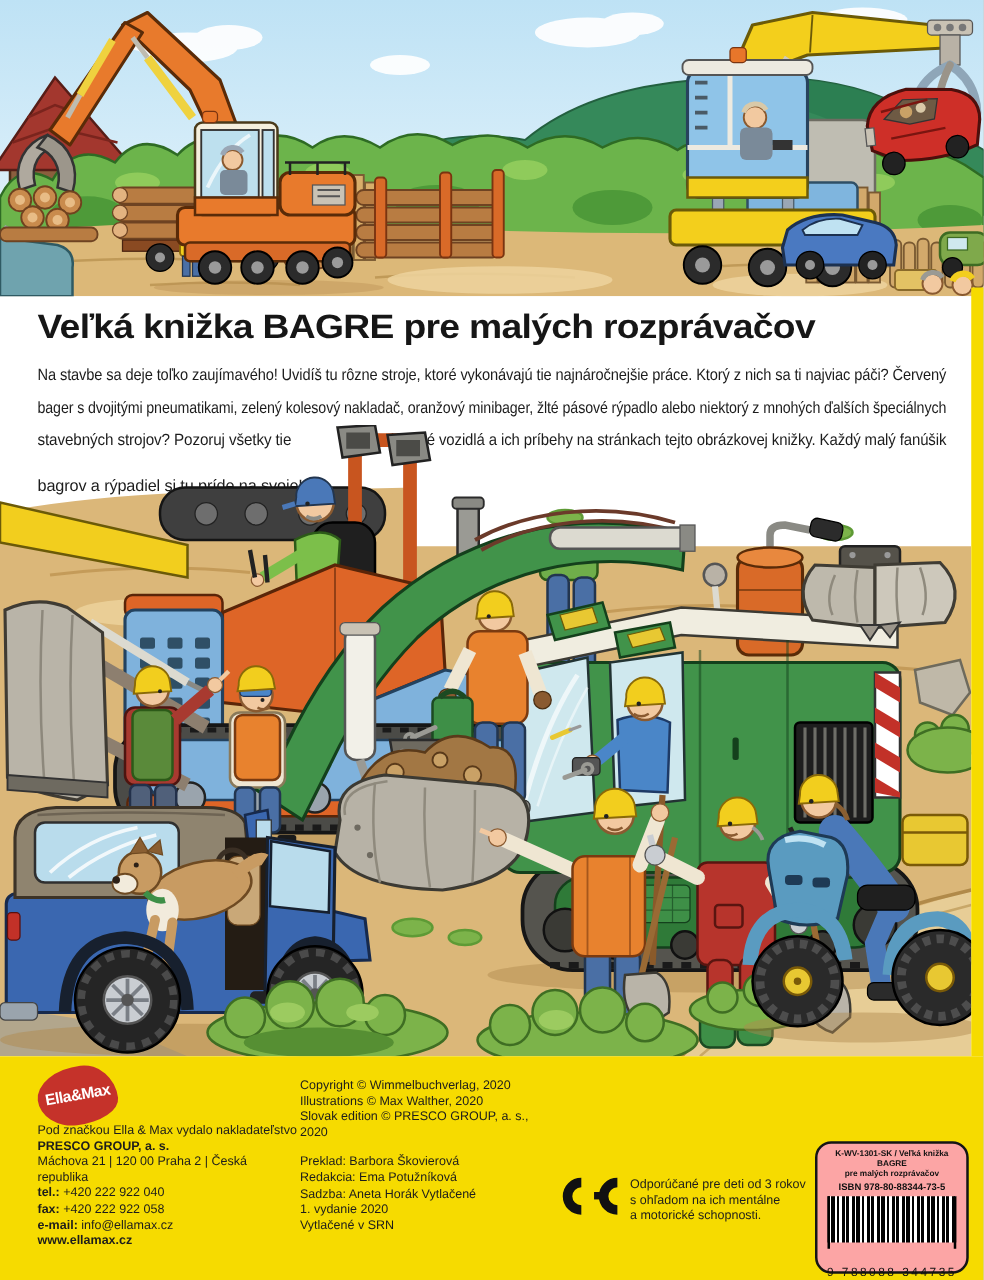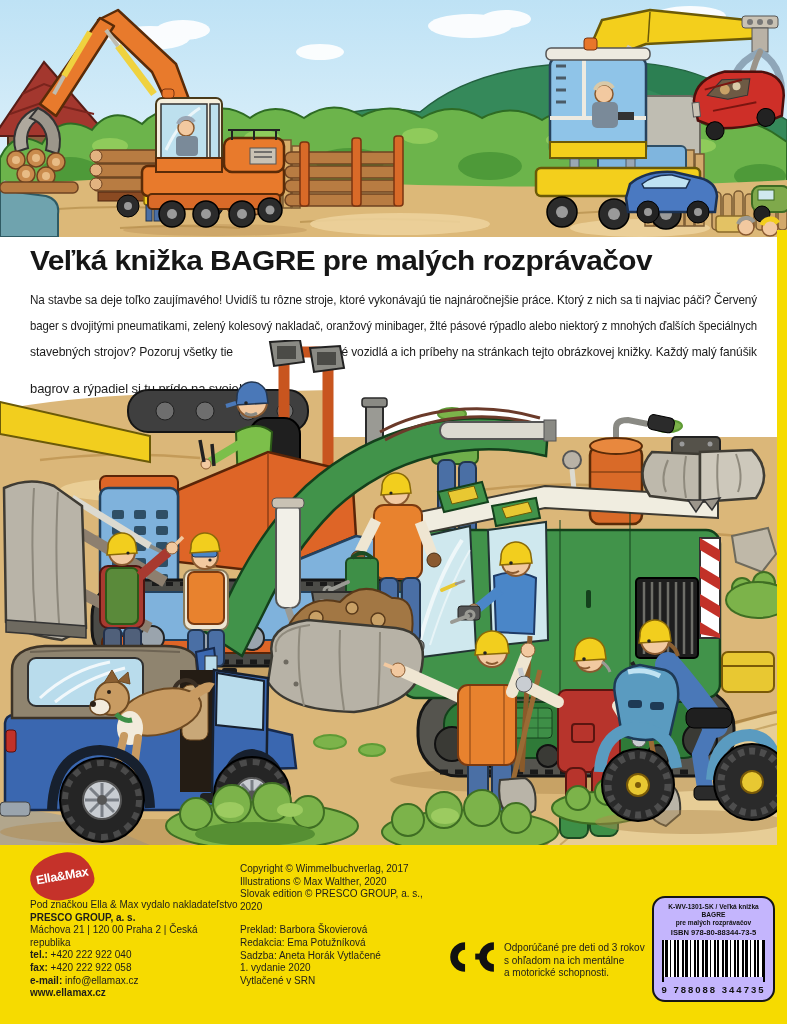--- a/index.html
+++ b/index.html
@@ -758,7 +758,7 @@
     </div>
 
     <div class="fcol col-mid">
-      <div>Copyright © Wimmelbuchverlag, 2017</div>
+      <div>Copyright © Wimmelbuchverlag, 2020</div>
       <div>Illustrations © Max Walther, 2020</div>
       <div>Slovak edition © PRESCO GROUP, a. s., 2020</div>
       <div class="gap"></div>

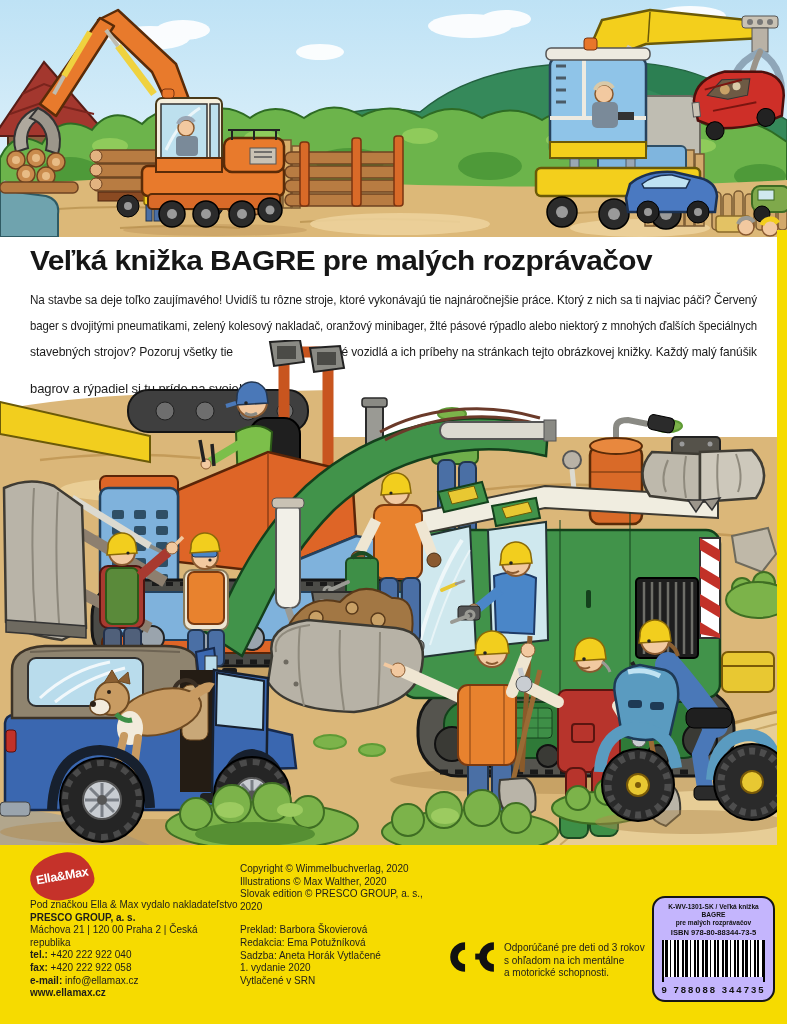--- a/index.html
+++ b/index.html
@@ -33,7 +33,7 @@
   .gap{height:11px;}
   .ce{position:absolute;left:443px;top:94px;}
   .age{position:absolute;left:504px;top:97px;width:160px;}
-  .barcode{position:absolute;left:652px;top:51px;width:123px;height:106px;background:#c4b5fd;border:2px solid #151515;border-radius:13px;box-sizing:border-box;padding:5px 5px 0 5px;text-align:center;}
+  .barcode{position:absolute;left:652px;top:68px;width:123px;height:106px;background:#fca5a5;border:2px solid #151515;border-radius:13px;box-sizing:border-box;padding:5px 5px 0 5px;text-align:center;}
   .bc1{font-size:6.6px;line-height:8.2px;font-weight:700;color:#111;}
   .bc2{font-size:7.6px;line-height:10px;font-weight:700;color:#111;}
   .bars{position:relative;margin:2px 3px 0 3px;height:37px;

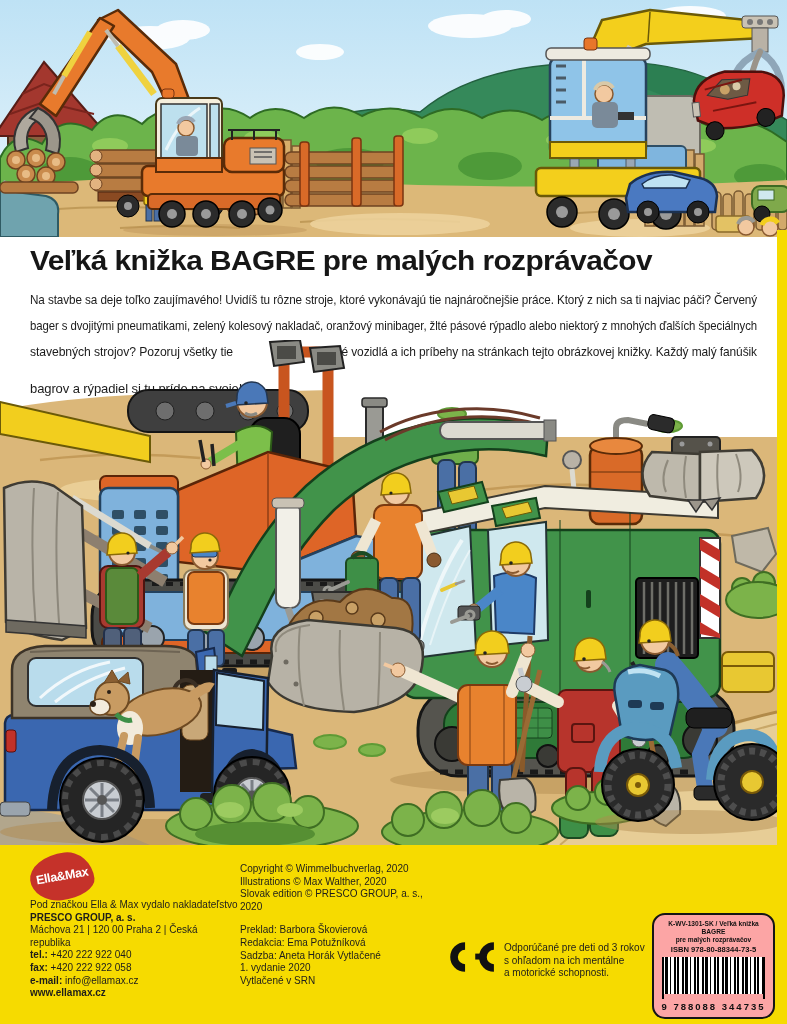--- a/index.html
+++ b/index.html
@@ -40,7 +40,7 @@
         background:repeating-linear-gradient(90deg,#000 0 2px,#fff 2px 3px,#000 3px 6px,#fff 6px 8px,#000 8px 9px,#fff 9px 12px,#000 12px 14px,#fff 14px 15px,#000 15px 17px,#fff 17px 20px);}
   .bars:before,.bars:after{content:"";position:absolute;top:0;width:2px;height:42px;background:#000;}
   .bars:before{left:0;} .bars:after{right:0;}
-  .digits{font-size:9.5px;letter-spacing:2px;font-weight:700;color:#111;margin-top:7px;}
+  .digits{font-size:9.5px;letter-spacing:2px;font-weight:400;color:#111;margin-top:19px;}
 </style>
 </head>
 <body>

